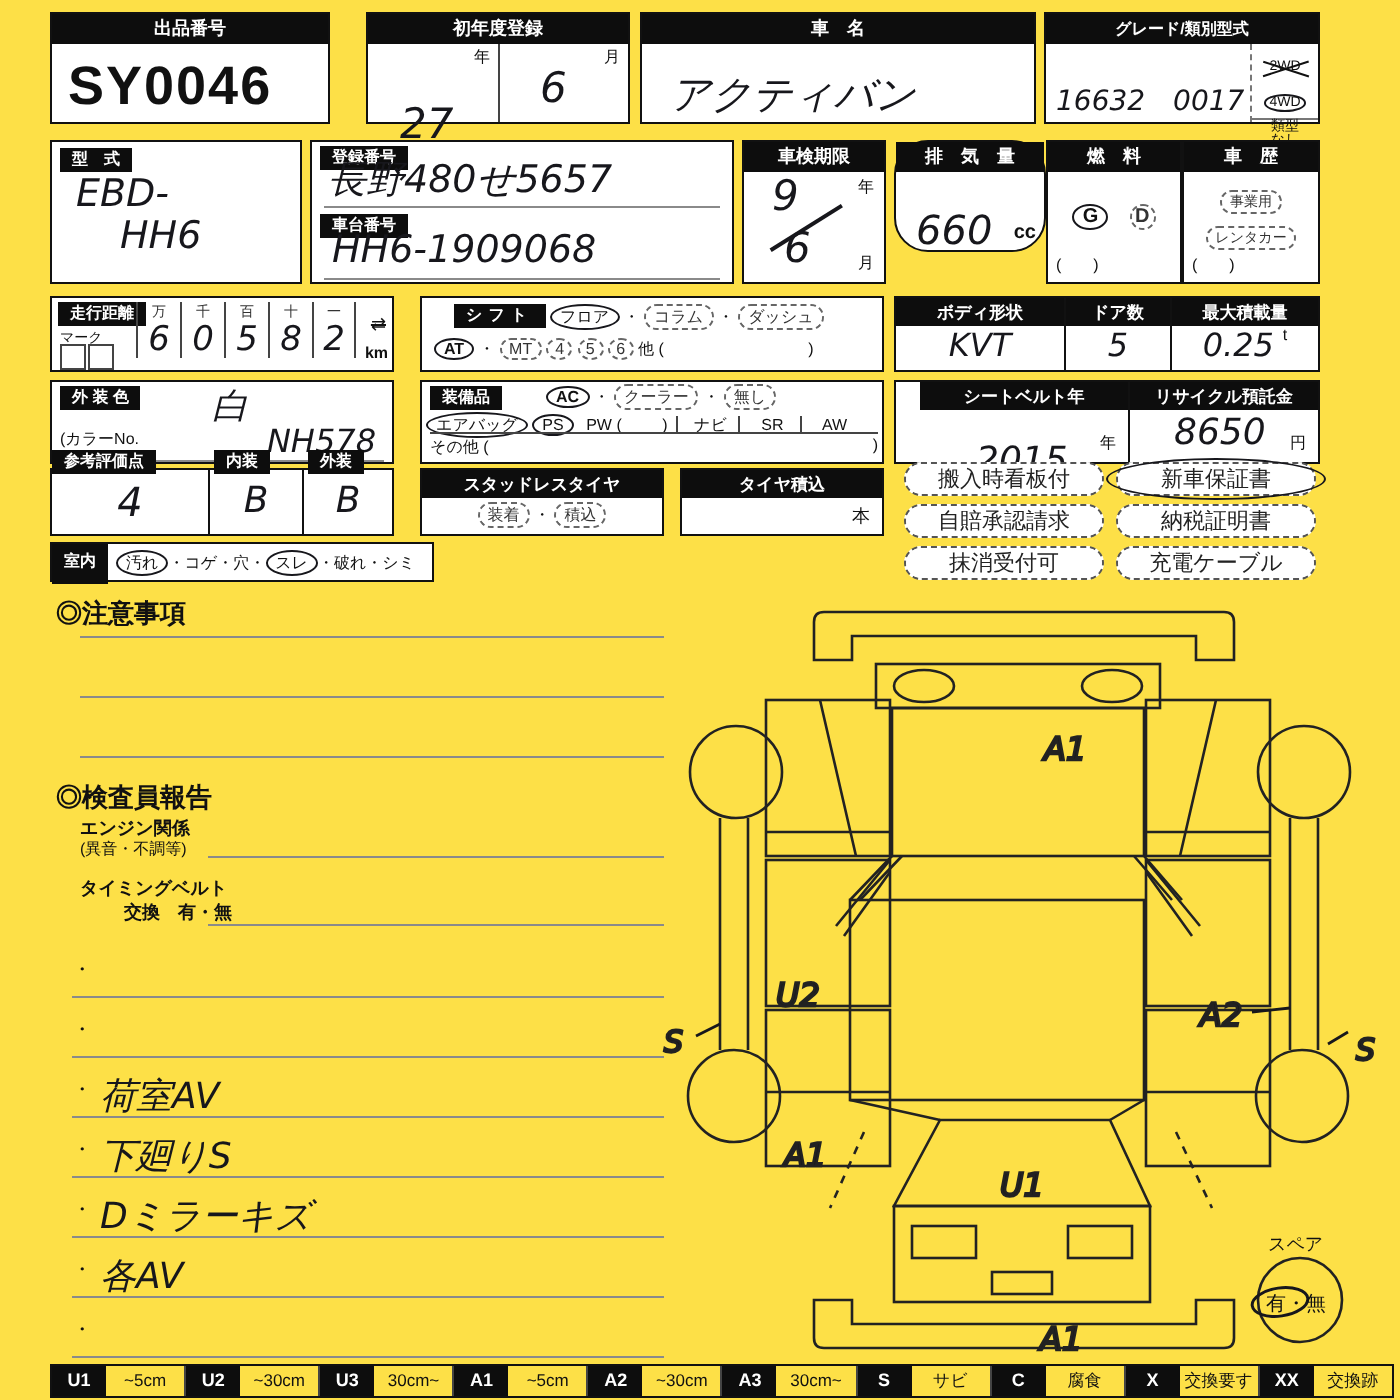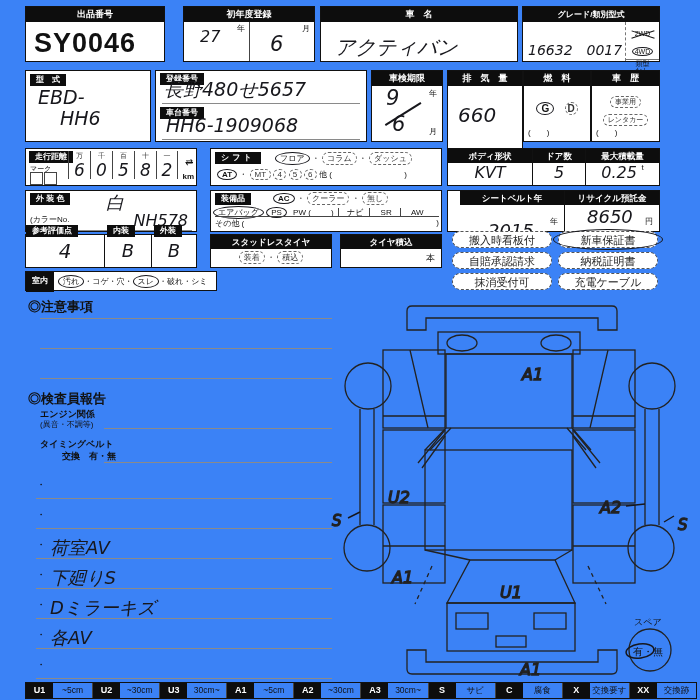--- a/index.html
+++ b/index.html
@@ -3,7 +3,7 @@
 <meta charset="utf-8">
 <style>
   html,body{margin:0;padding:0;background:#e8e8e8;}
-  #sheet{position:relative;width:700px;height:700px;background:#3b82f6;
+  #sheet{position:relative;width:700px;height:700px;background:#fde047;
     font-family:"Liberation Sans",sans-serif;color:#111;overflow:hidden;}
   .cell{position:absolute;border:1.5px solid #111;background:#fff;box-sizing:border-box;}
   .bhead{background:#0d0d0d;color:#fff;font-size:9px;font-weight:bold;text-align:center;line-height:15px;height:15px;overflow:hidden;}

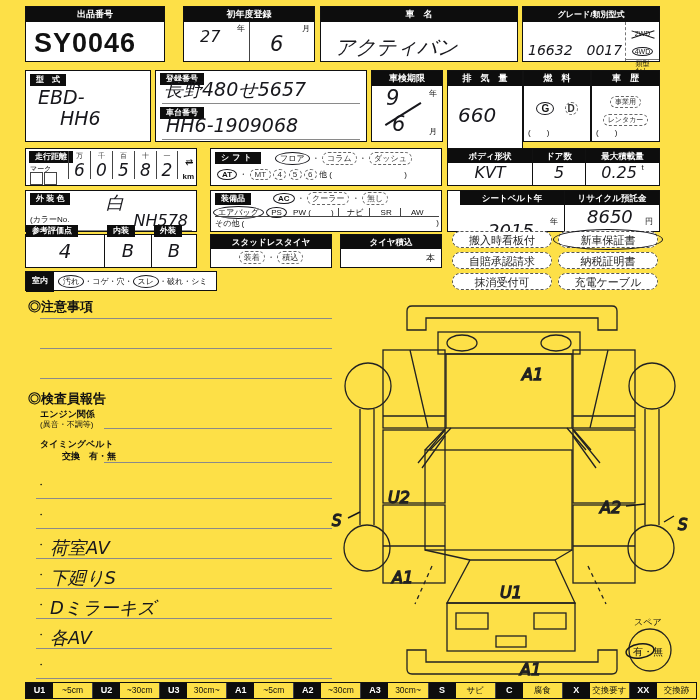--- a/index.html
+++ b/index.html
@@ -45,7 +45,7 @@
     <div style="position:relative;height:39px;">
       <div style="position:absolute;left:0;top:0;width:66px;height:100%;border-right:1px solid #444;box-sizing:border-box;">
         <span class="tiny" style="position:absolute;right:4px;top:1px;">年</span>
-        <span class="hand" style="position:absolute;left:16px;top:5px;font-size:16px;">27</span>
+        <span class="hand" style="position:absolute;left:16px;top:28px;font-size:21px;">27</span>
       </div>
       <div style="position:absolute;right:0;top:0;width:66px;height:100%;">
         <span class="tiny" style="position:absolute;right:4px;top:1px;">月</span>

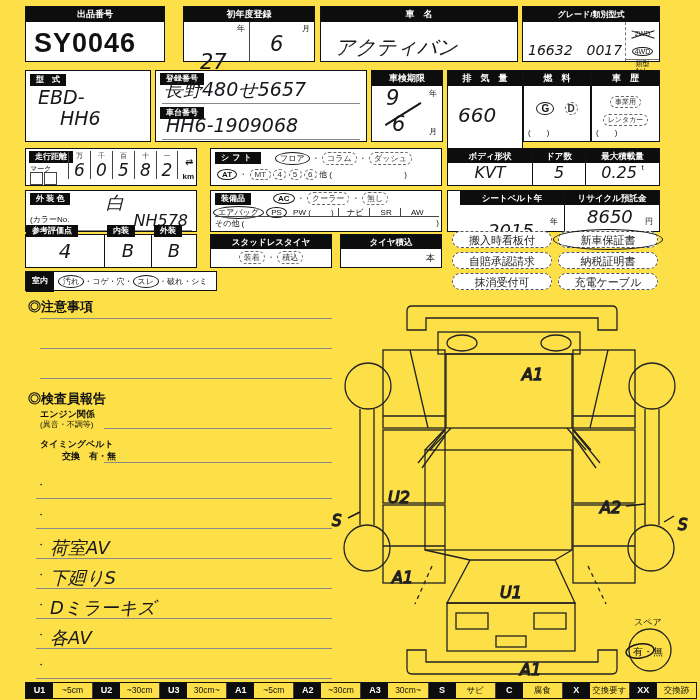--- a/index.html
+++ b/index.html
@@ -102,7 +102,7 @@
     </div>
   </div>
 
-  <div class="cell" style="left:447px;top:70px;width:76px;height:92px;">
+  <div class="cell" style="left:447px;top:70px;width:76px;height:56px;border-radius:17px;">
     <div class="bhead">排　気　量</div>
     <span class="hand" style="position:absolute;left:10px;top:32px;font-size:20px;">660</span>
     <span style="position:absolute;right:4px;bottom:3px;font-size:10px;font-weight:bold;">cc</span>

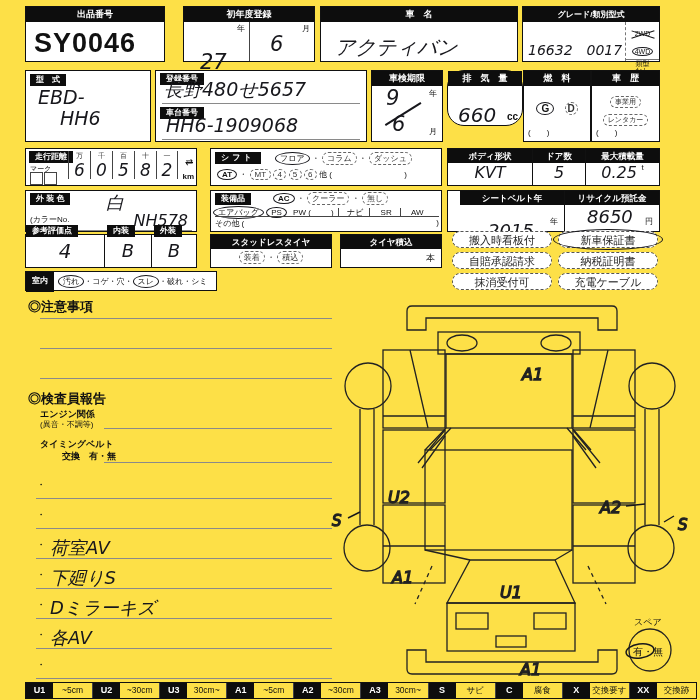--- a/index.html
+++ b/index.html
@@ -158,7 +158,7 @@
   </div>
 
   <div class="cell" style="left:210px;top:148px;width:232px;height:38px;">
-    <span class="blabel" style="position:absolute;left:4px;top:3px;letter-spacing:3px;">シフト</span>
+    <span class="blabel" style="position:absolute;left:16px;top:3px;letter-spacing:3px;">シフト</span>
     <div class="tiny" style="position:absolute;left:64px;top:3px;white-space:nowrap;">
       <span class="oval">フロア</span>
       <span>・</span>

